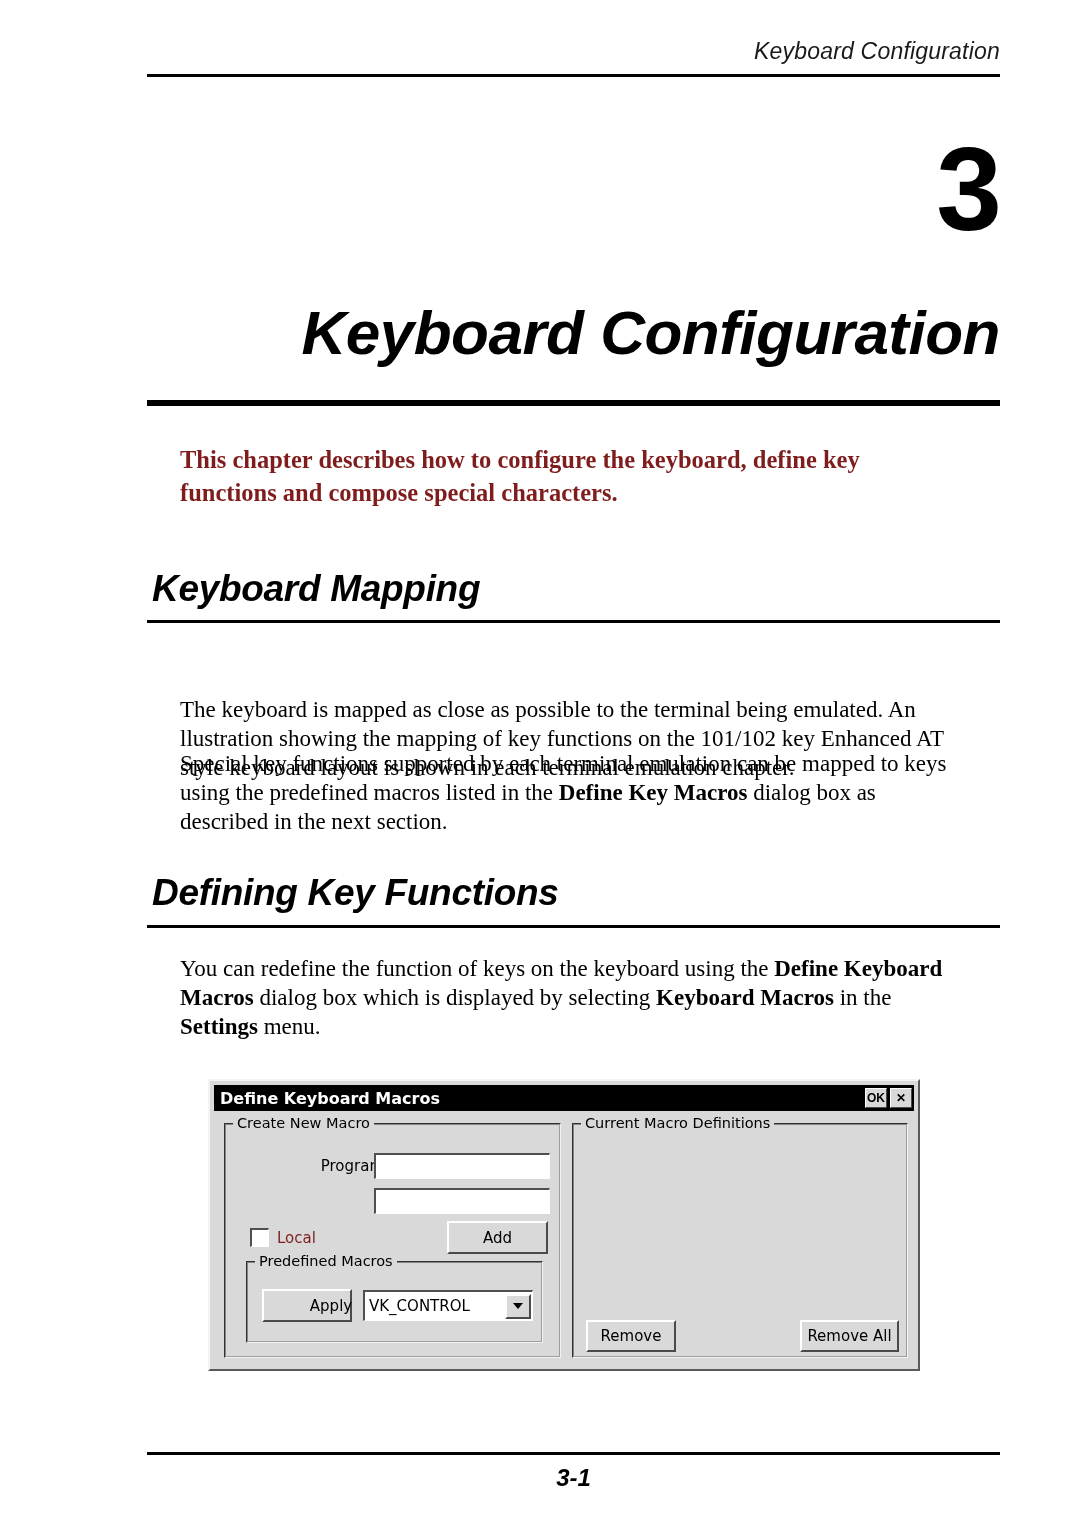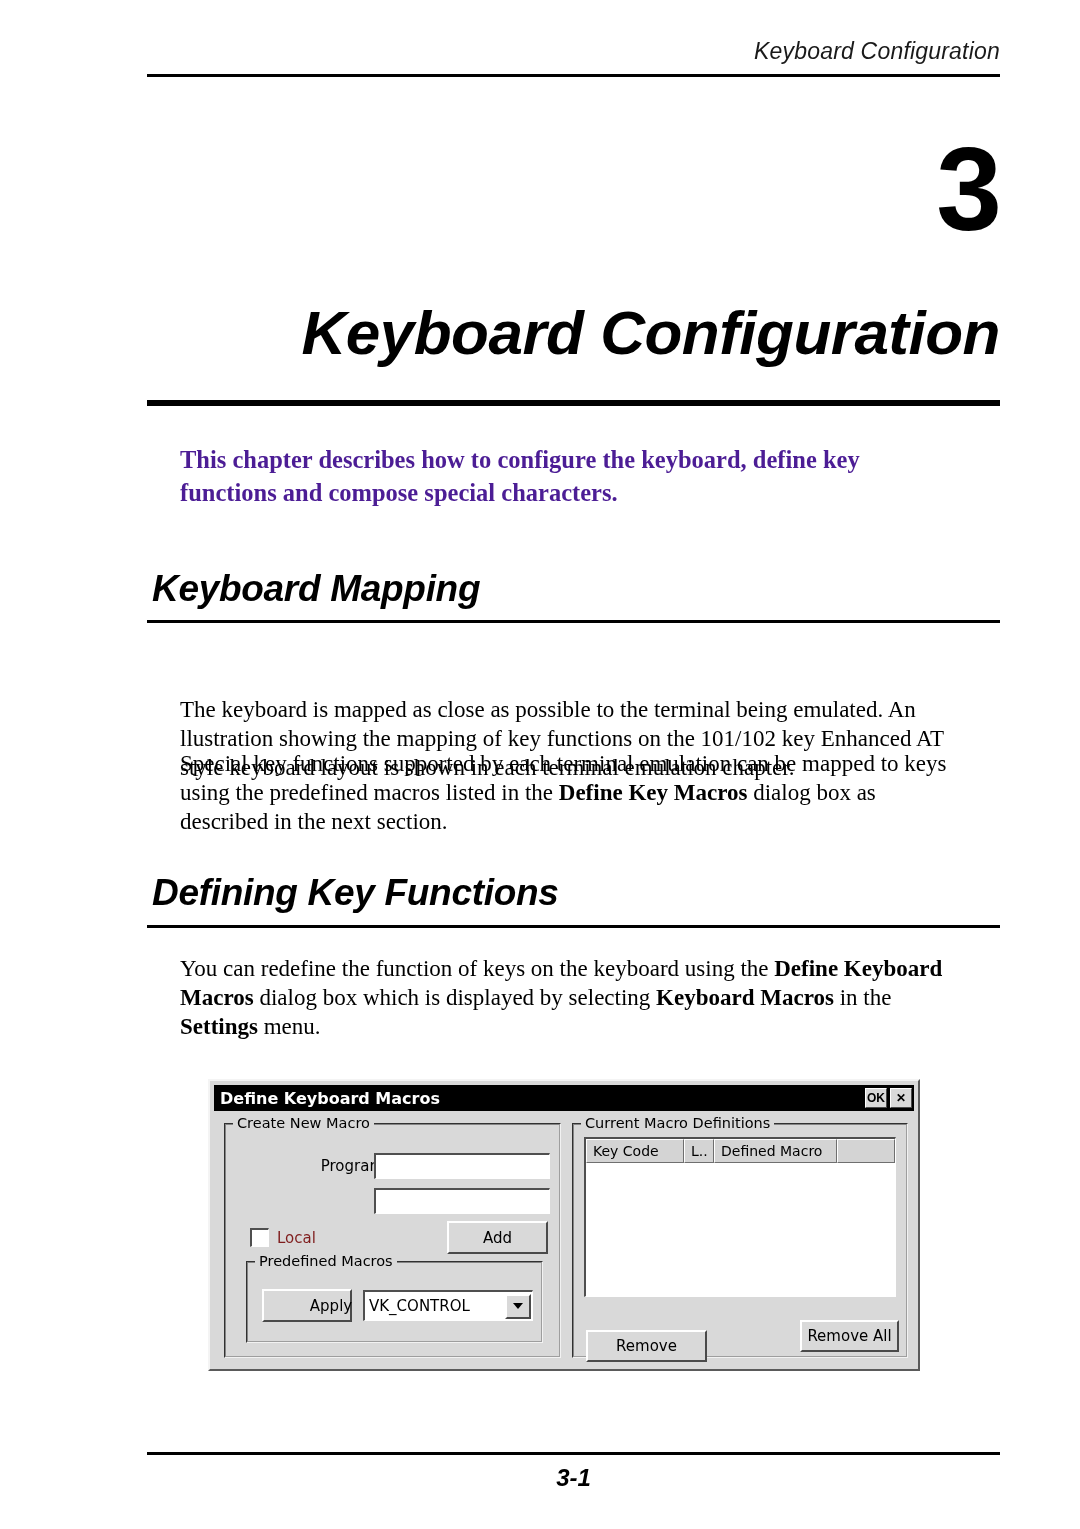--- a/index.html
+++ b/index.html
@@ -84,7 +84,7 @@
     font-weight: bold;
     font-size: 24.5px;
     line-height: 1.36;
-    color: #4c1d95;
+    color: #7f1d1d;
   }
 
   

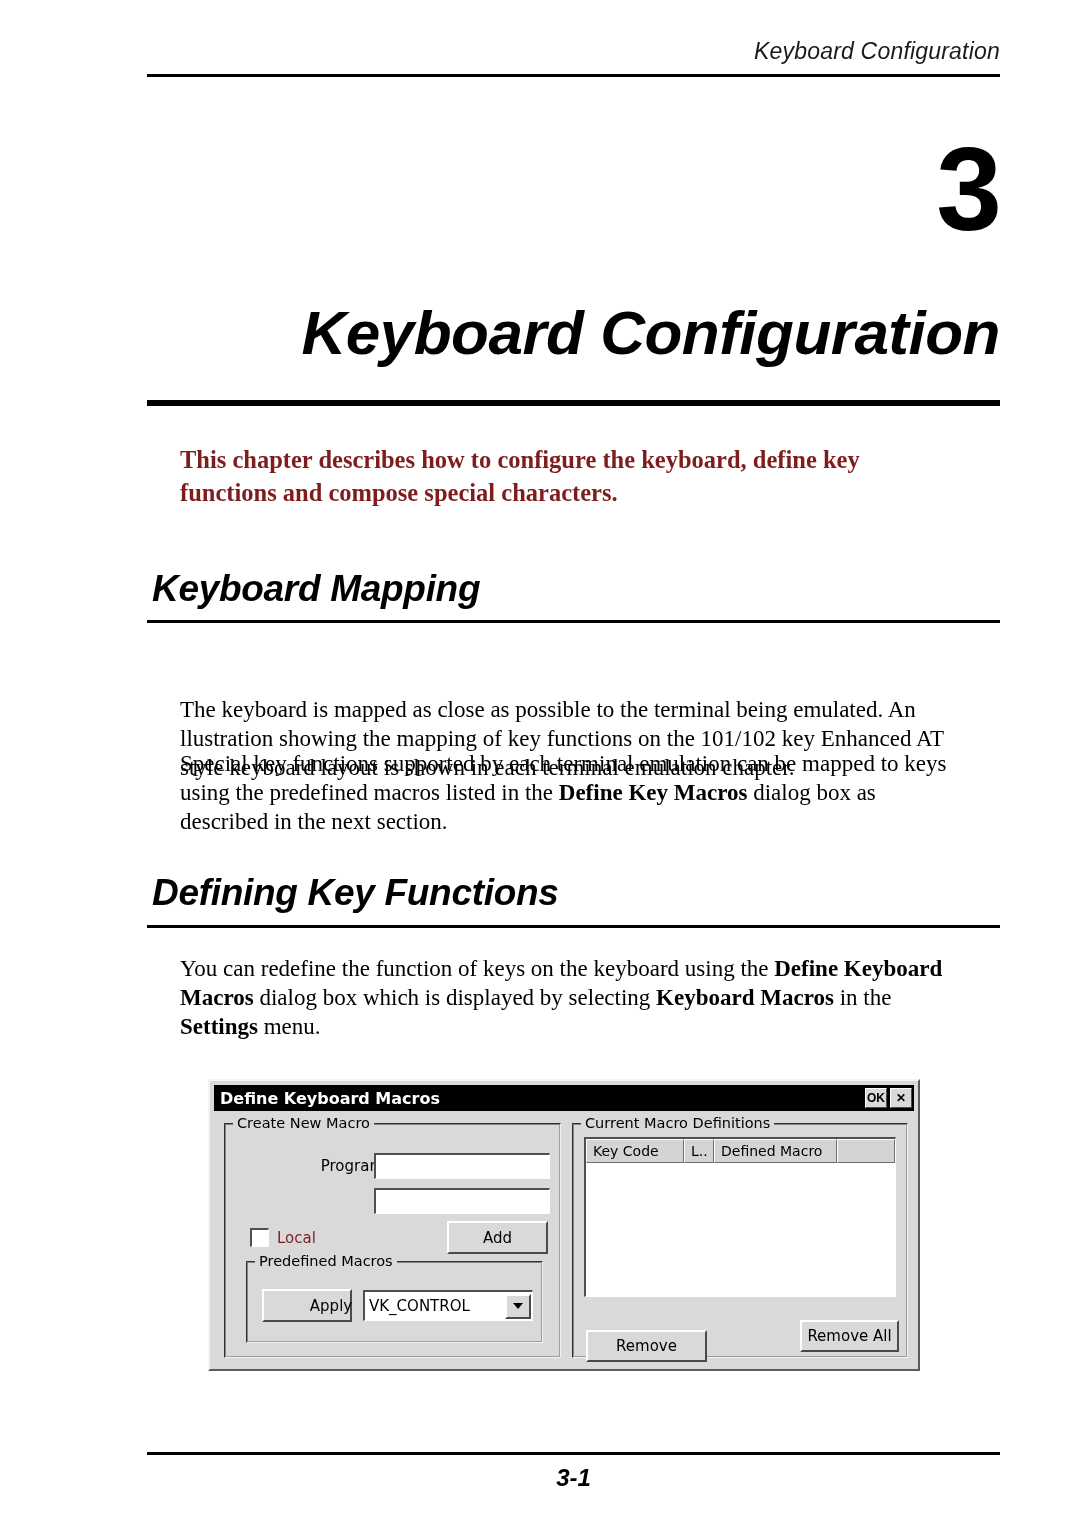--- a/index.html
+++ b/index.html
@@ -474,15 +474,6 @@
   <div class="groupbox grp-current">
     <div class="group-legend">Current Macro Definitions</div>
 
-    <div class="listview">
-      <div class="lv-header">
-        <div class="lv-col lv-col-0">Key Code</div>
-        <div class="lv-col lv-col-1">L..</div>
-        <div class="lv-col lv-col-2">Defined Macro</div>
-        <div class="lv-col lv-col-3"></div>
-      </div>
-      <div class="lv-body"></div>
-    </div>
 
     <div class="btn btn-remove">Remove</div>
     <div class="btn btn-remove-all">Remove All</div>

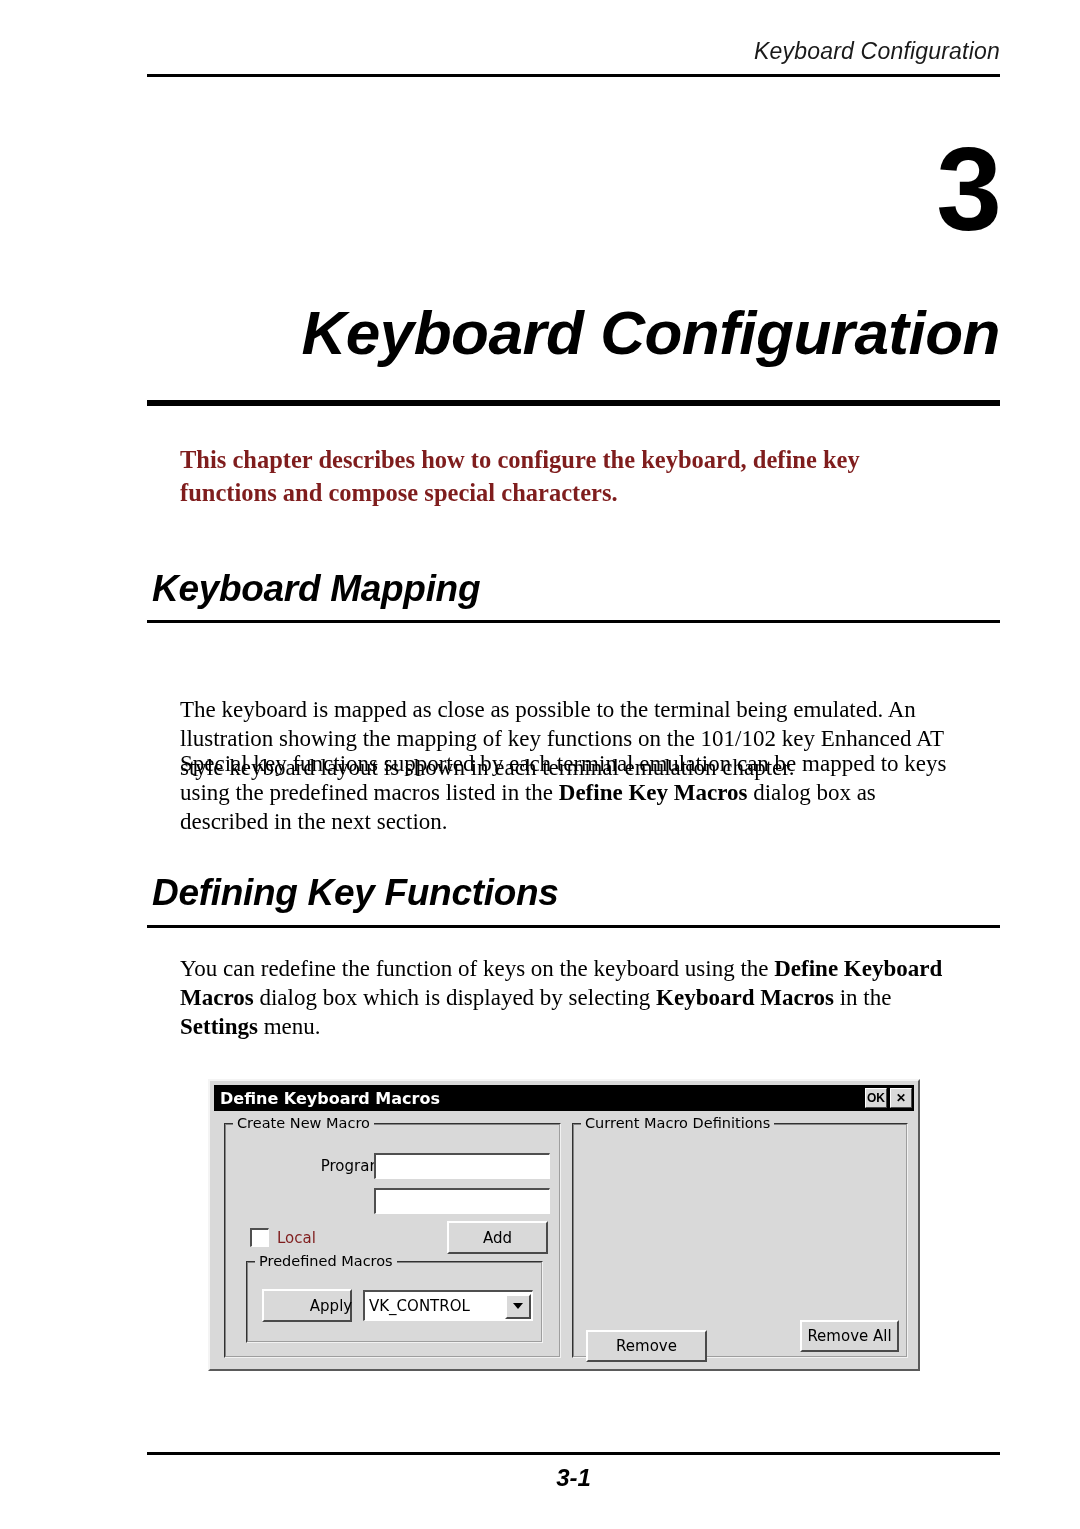--- a/index.html
+++ b/index.html
@@ -291,7 +291,7 @@
   }
   .btn-add    { left: 221px; top: 96px;  width: 101px; height: 33px; }
   .btn-apply  { left: 14px;  top: 26px;  width: 90px;  height: 33px; padding-left: 48px; }
-  .btn-remove { left: 12px;  top: 205px; width: 121px;  height: 32px; }
+  .btn-remove { left: 12px;  top: 195px; width: 90px;  height: 32px; }
   .btn-remove-all { left: 226px; top: 195px; width: 99px; height: 32px; }
 
   

